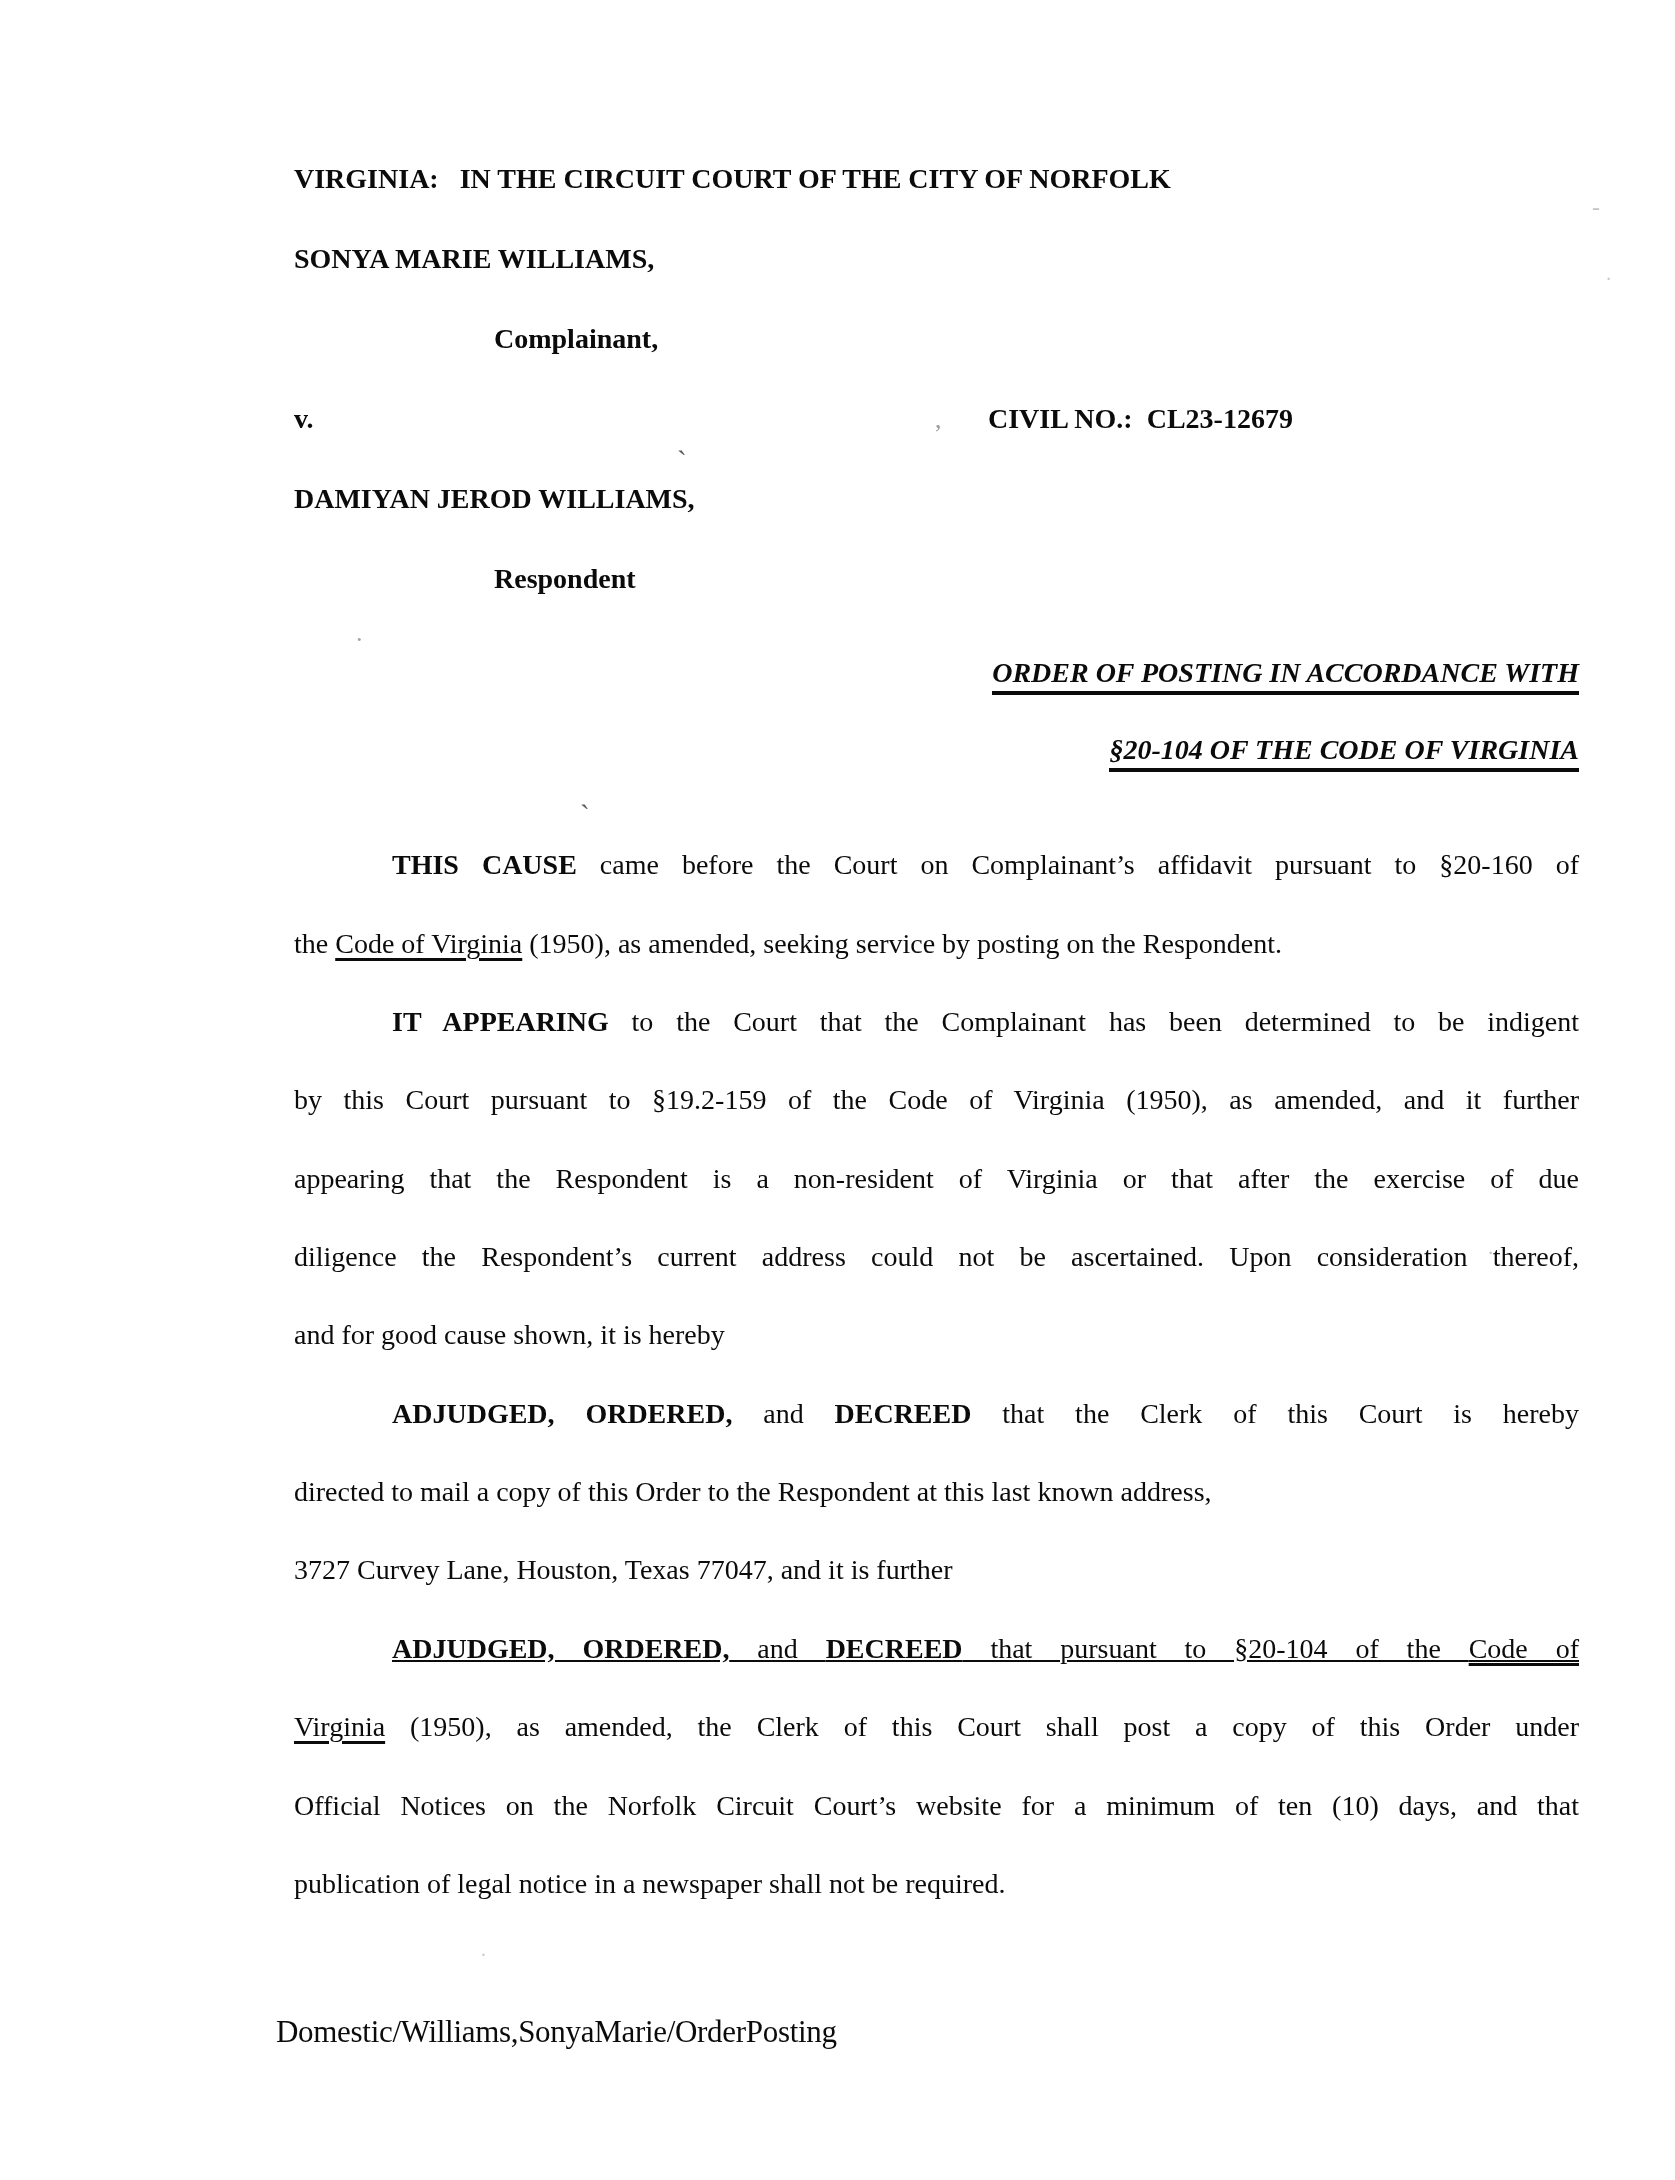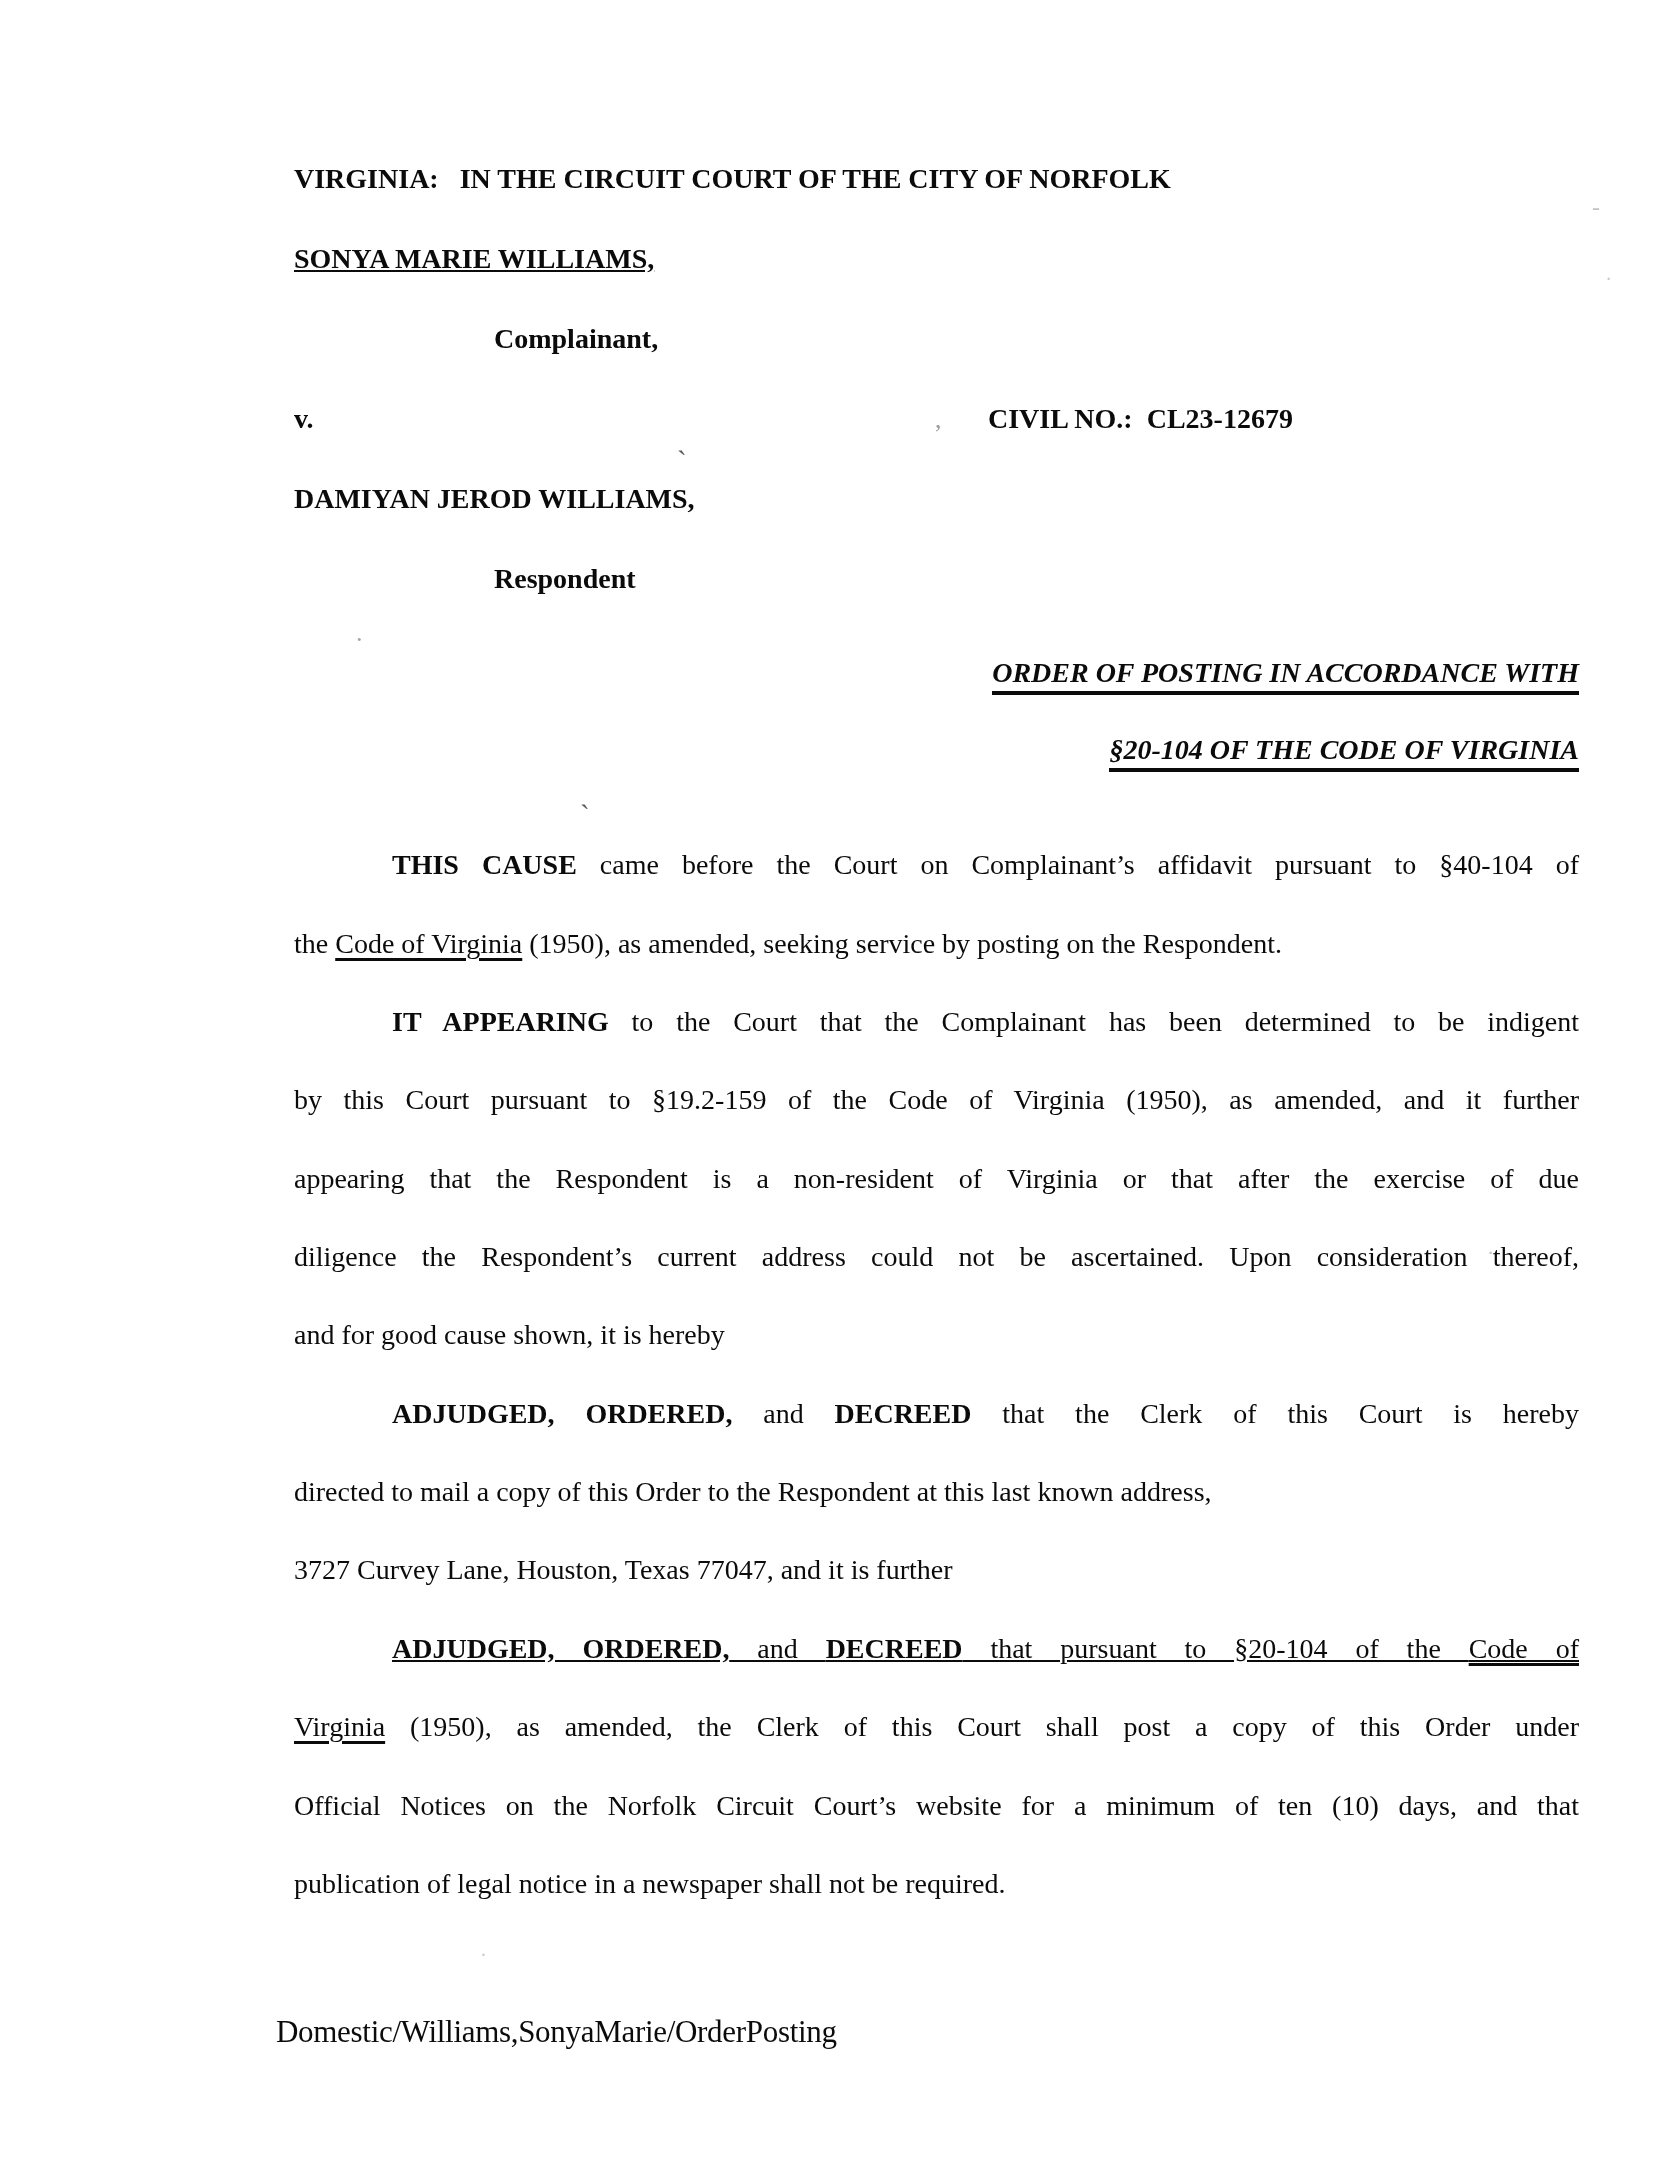--- a/index.html
+++ b/index.html
@@ -53,7 +53,7 @@
 <div class="page">
   <div id="lines-root">
       <div class="line bold" style="top: 158px; left: 294px;"><span class="">VIRGINIA:   IN THE CIRCUIT COURT OF THE CITY OF NORFOLK</span></div>
-      <div class="line bold" style="top: 238px; left: 294px; text-decoration: underline;"><span class="">SONYA MARIE WILLIAMS,</span></div>
+      <div class="line bold" style="top: 238px; left: 294px;"><span class="">SONYA MARIE WILLIAMS,</span></div>
       <div class="line bold" style="top: 318px; left: 494px;"><span class="">Complainant,</span></div>
       <div class="line bold" style="top: 398px; left: 294px;"><span class="">v.</span></div>
       <div class="line bold" style="top: 398px; left: 988px;"><span class="">CIVIL NO.:  CL23-12679</span></div>

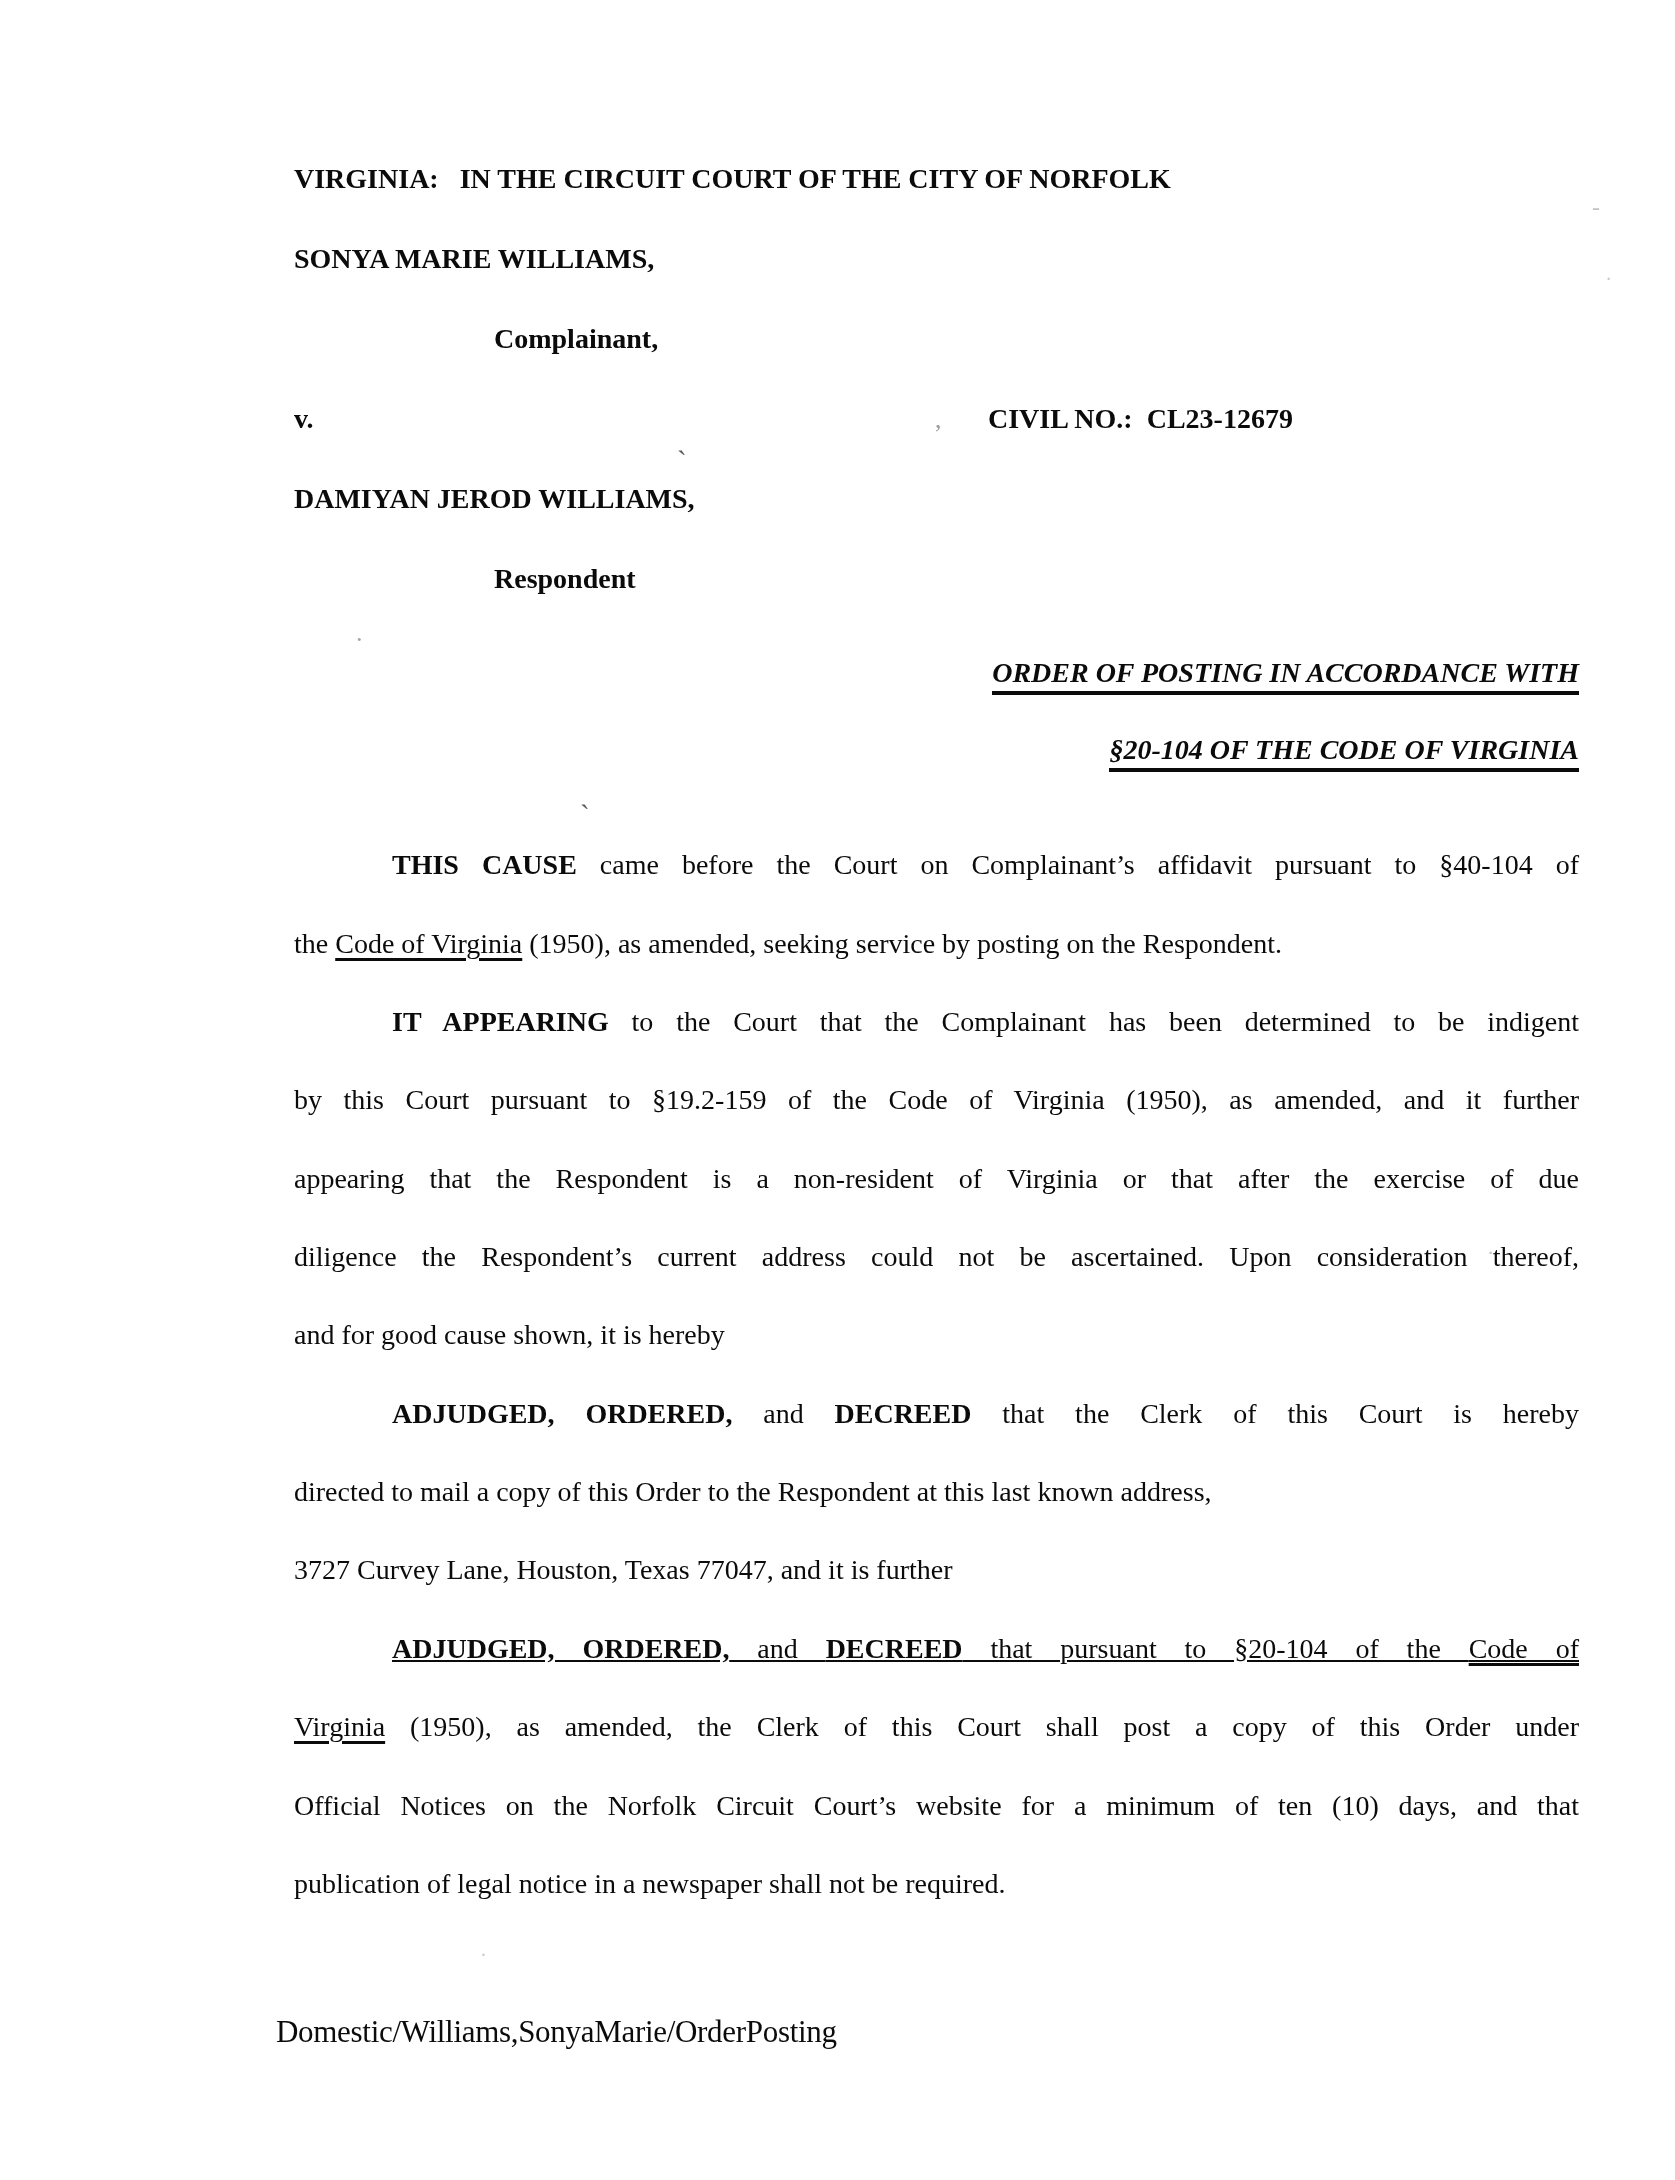--- a/index.html
+++ b/index.html
@@ -61,7 +61,7 @@
       <div class="line bold" style="top: 558px; left: 494px;"><span class="">Respondent</span></div>
       <div class="line bold center" style="top: 652px; left: 294px; width: 1285px;"><span class="seg-tu">ORDER OF POSTING IN ACCORDANCE WITH</span></div>
       <div class="line bold center" style="top: 729px; left: 294px; width: 1285px;"><span class="seg-tu">§20-104 OF THE CODE OF VIRGINIA</span></div>
-      <div class="line justify" style="top: 844px; left: 294px; width: 1285px; padding-left: 98px;"><span class="seg-b ">THIS CAUSE</span><span class=""> came before the Court on Complainant’s affidavit pursuant to §40-104 of</span></div>
+      <div class="line justify" style="top: 844px; left: 294px; width: 1285px; padding-left: 98px;"><span class="seg-b ">THIS CAUSE</span><span class=""> came before the Court on Complainant’s affidavit pursuant to §20-160 of</span></div>
       <div class="line" style="top: 923px; left: 294px; width: 1285px;"><span class="">the </span><span class="seg-u ">Code of Virginia</span><span class=""> (1950), as amended, seeking service by posting on the Respondent.</span></div>
       <div class="line justify" style="top: 1001px; left: 294px; width: 1285px; padding-left: 98px;"><span class="seg-b ">IT APPEARING</span><span class=""> to the Court that the Complainant has been determined to be indigent</span></div>
       <div class="line justify" style="top: 1079px; left: 294px; width: 1285px;"><span class="">by this Court pursuant to §19.2-159 of the Code of Virginia (1950), as amended, and it further</span></div>

